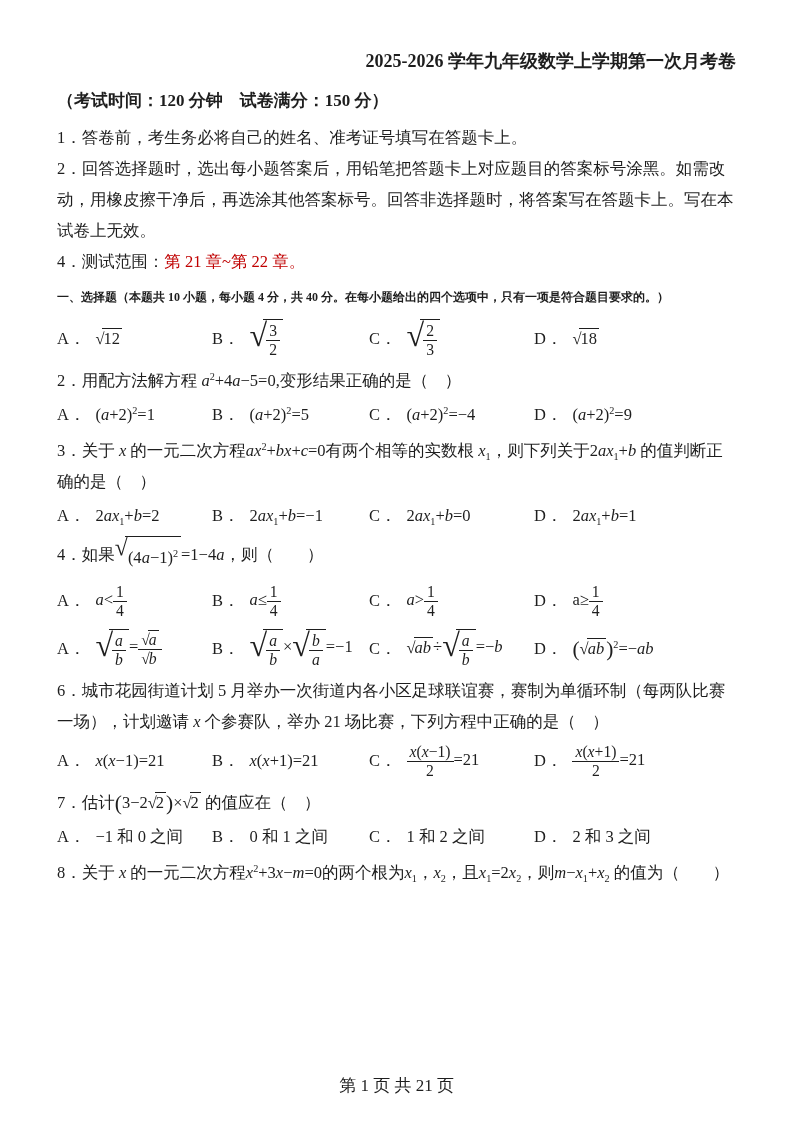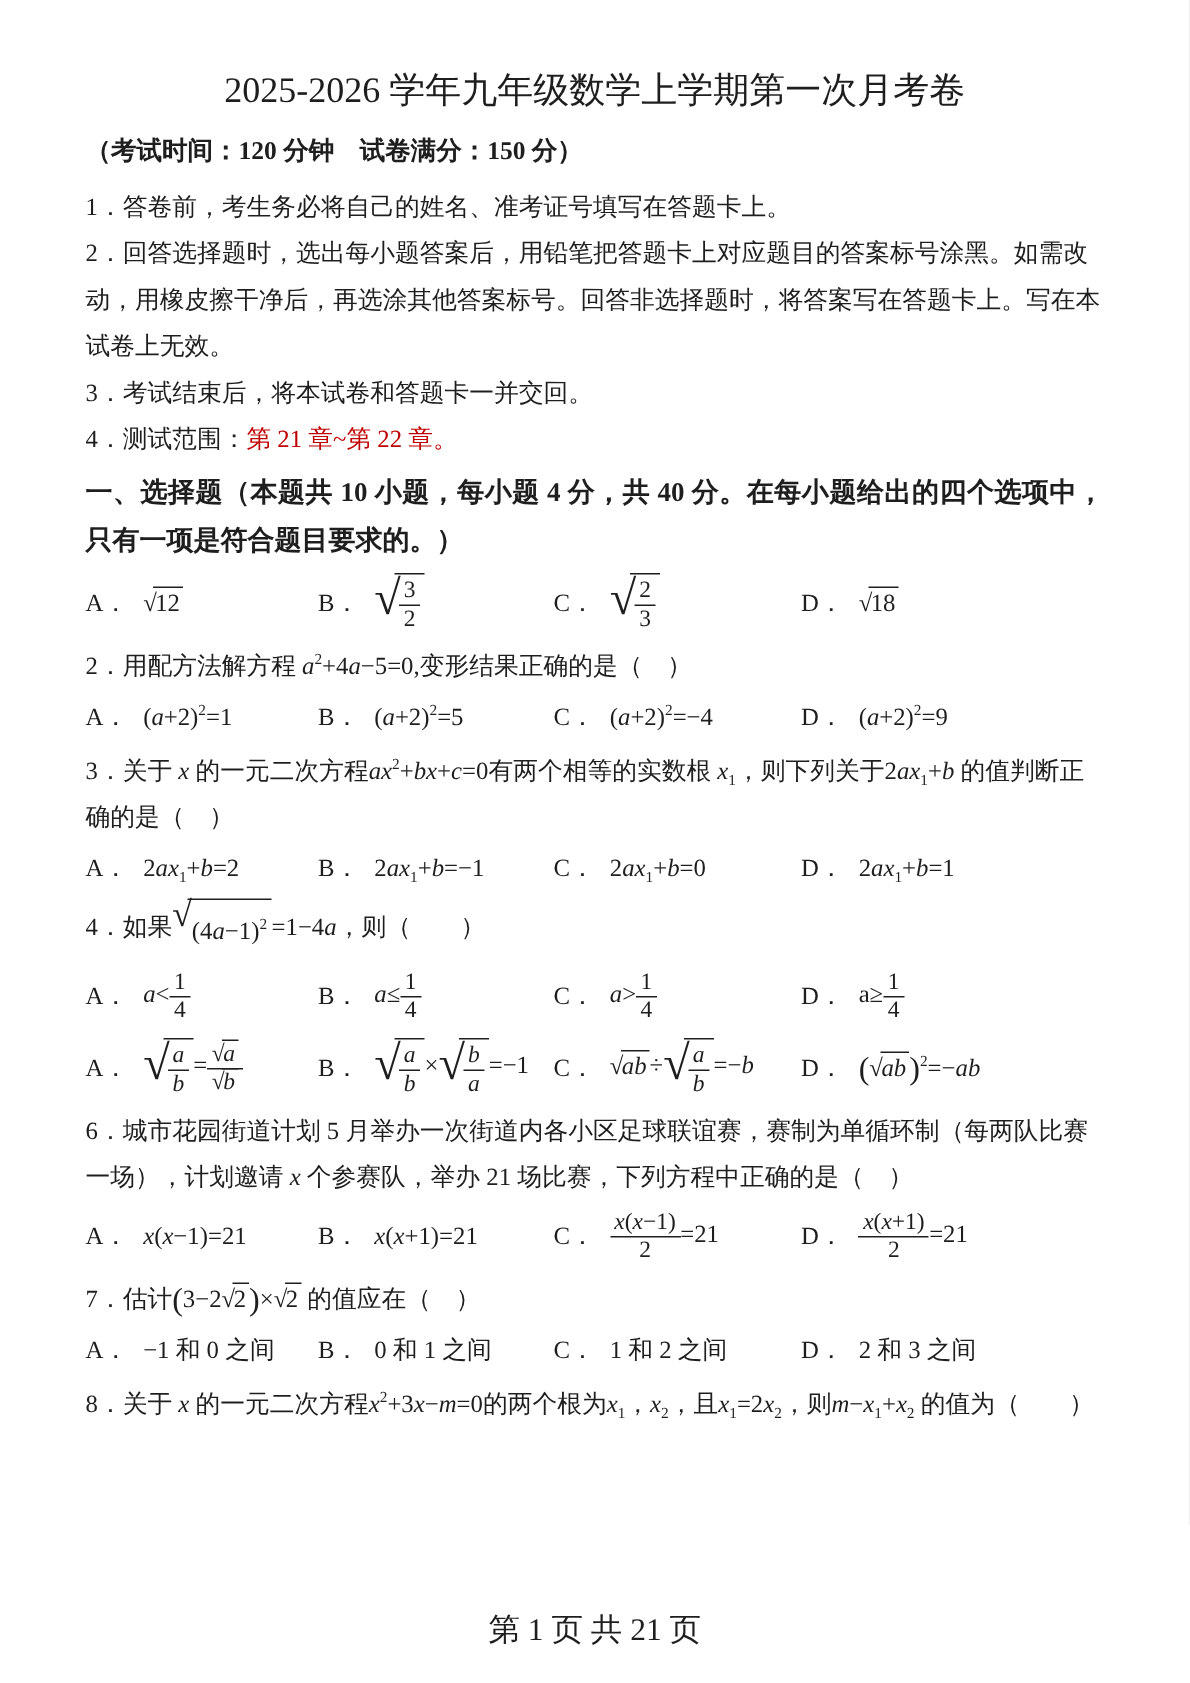--- a/index.html
+++ b/index.html
@@ -16,8 +16,8 @@
     overflow:hidden;
   }
   .title {
-    margin:0; text-align:center;
-    font-size:24px; font-weight:normal; line-height:30px;
+    margin:0; text-align:right;
+    font-size:18px; font-weight:bold; line-height:30px;
   }
   .subtitle {
     margin:10px 0 0 0; 

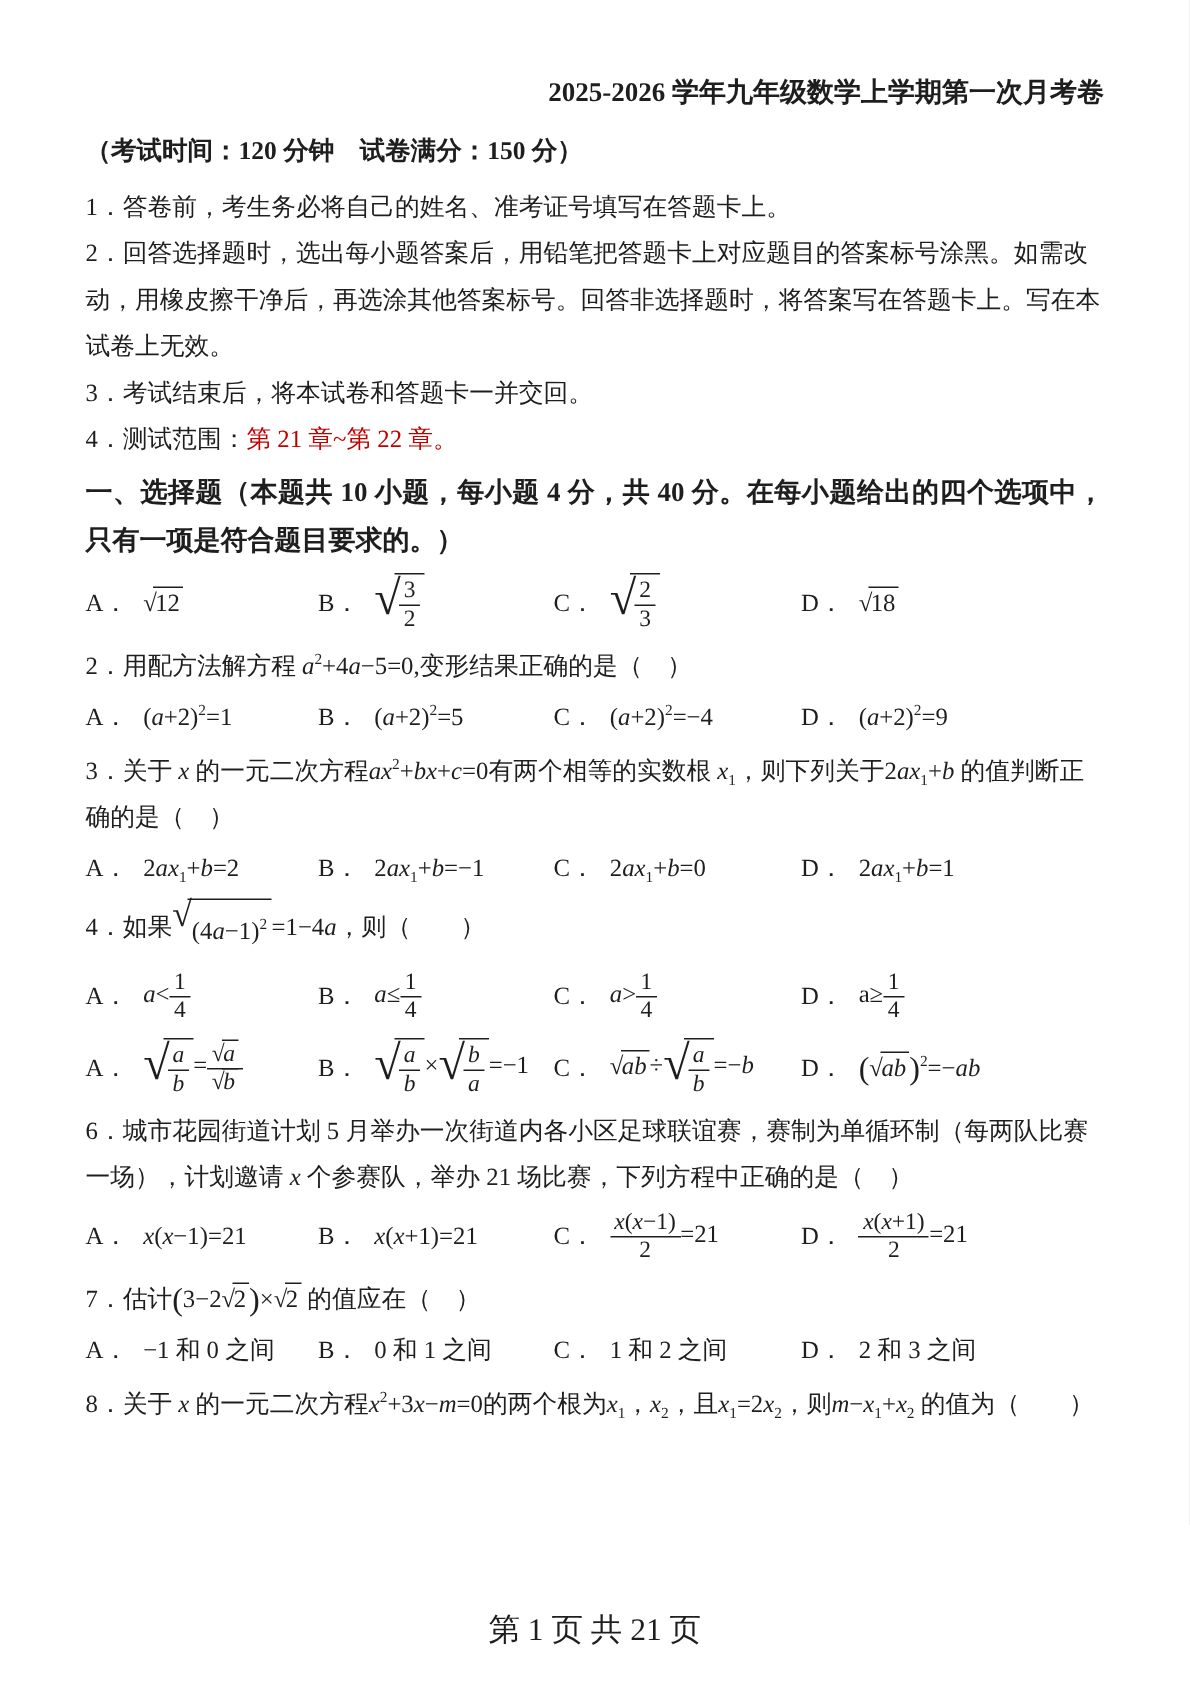--- a/index.html
+++ b/index.html
@@ -73,7 +73,6 @@
   <div class="notices">
     <p class="para">1．答卷前，考生务必将自己的姓名、准考证号填写在答题卡上。</p>
     <p class="para">2．回答选择题时，选出每小题答案后，用铅笔把答题卡上对应题目的答案标号涂黑。如需改动，用橡皮擦干净后，再选涂其他答案标号。回答非选择题时，将答案写在答题卡上。写在本试卷上无效。</p>
-    <p class="para">3．考试结束后，将本试卷和答题卡一并交回。</p>
     <p class="para">4．测试范围：<span class="red">第 21 章~第 22 章。</span></p>
   </div>
 

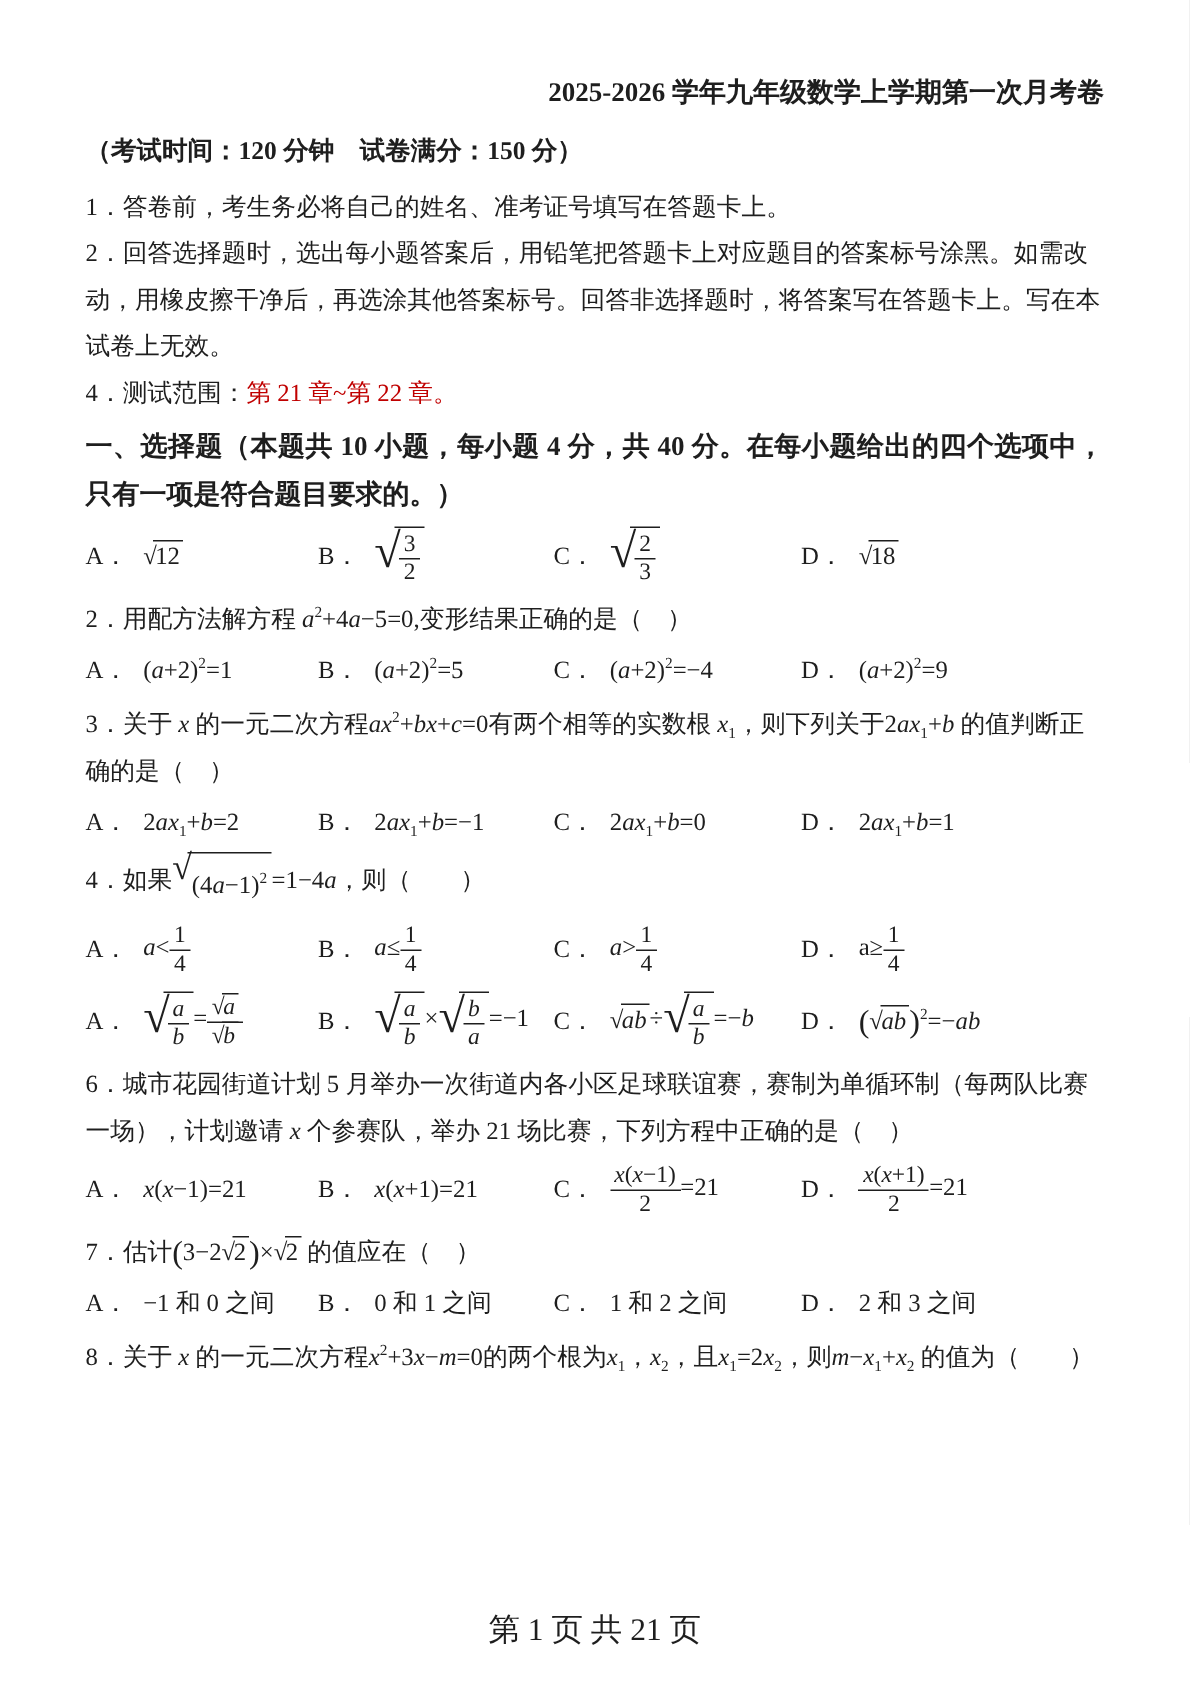--- a/index.html
+++ b/index.html
@@ -27,7 +27,7 @@
   .notices { margin-top:6px; }
   .section-heading {
     margin:4px 0 0 0;
-    font-size:18px; font-weight:bold; line-height:32px;
+    font-size:12px; font-weight:bold; line-height:32px;
     text-align:justify;
   }
   .question { margin-top:4px; }

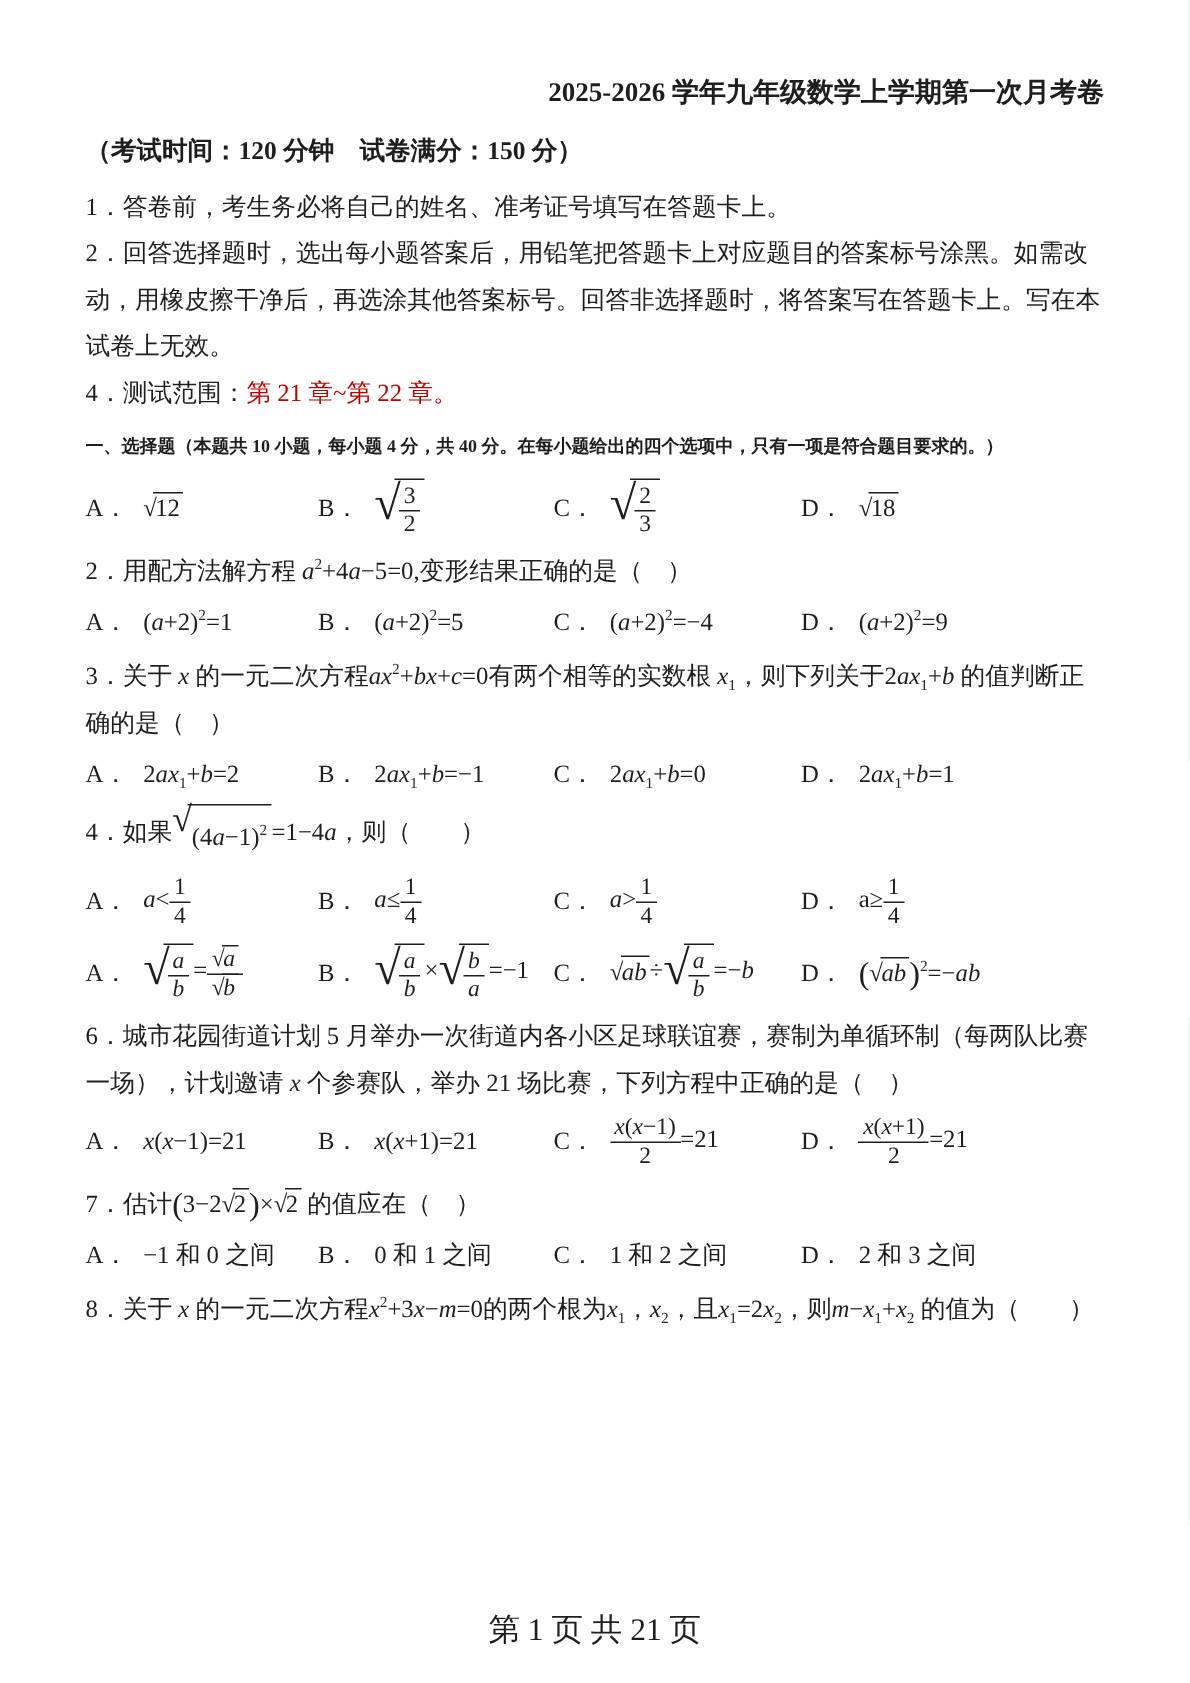--- a/index.html
+++ b/index.html
@@ -59,7 +59,7 @@
   .bp { font-size:1.3em; font-style:normal; vertical-align:-0.1em; line-height:0; }
   .footer {
     position:absolute; left:0; right:0; bottom:24px;
-    text-align:center; font-size:21px; line-height:24px;
+    text-align:center; font-size:17px; line-height:24px;
   }
 </style>
 </head>

